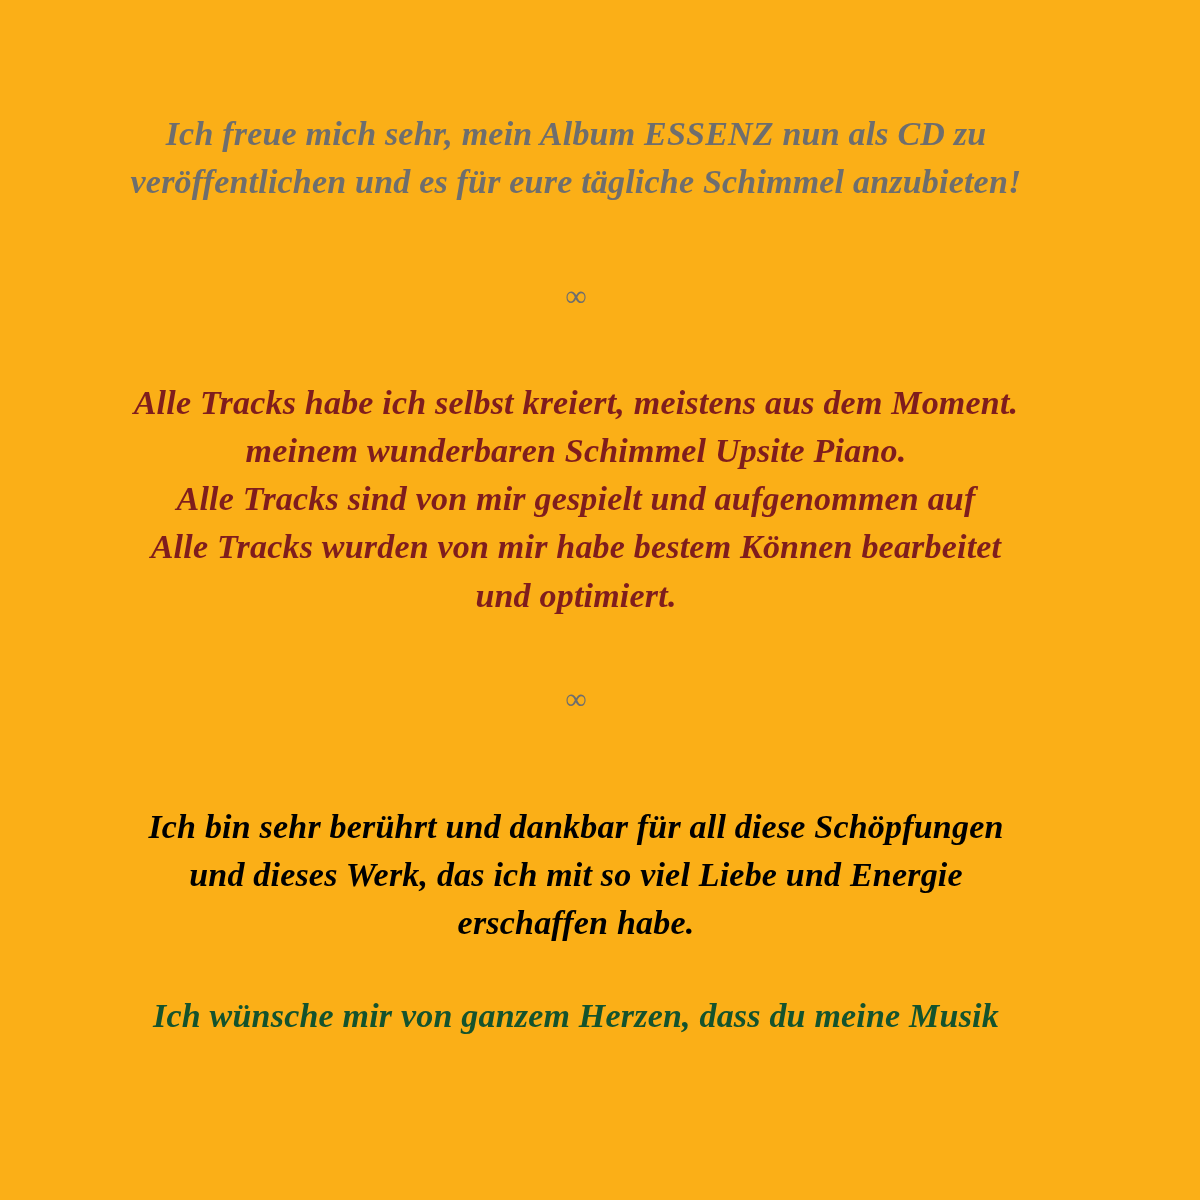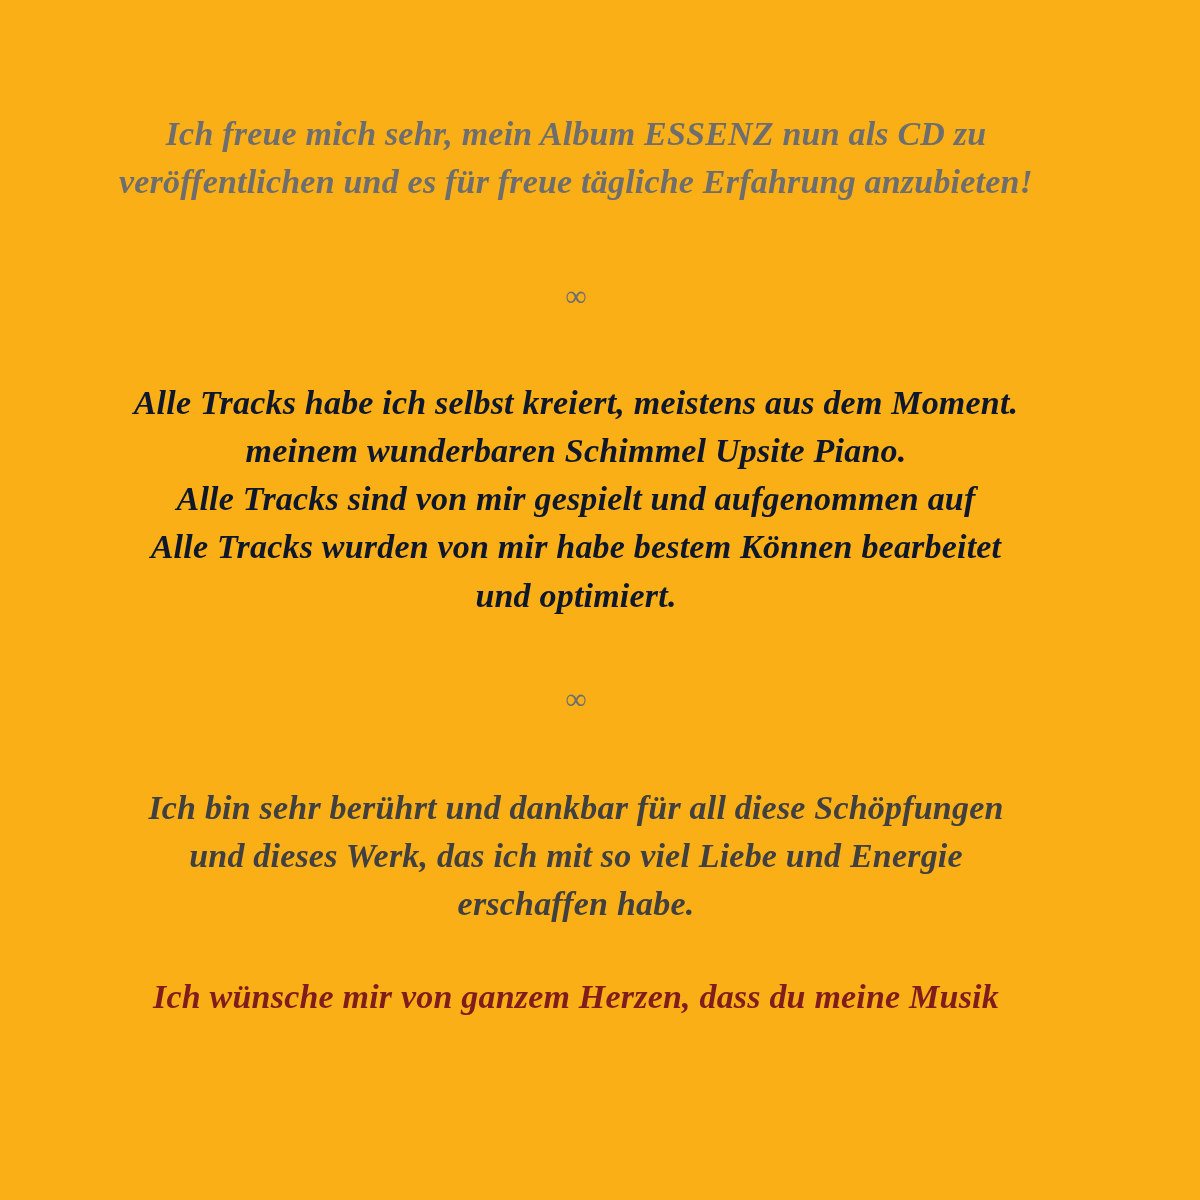--- a/index.html
+++ b/index.html
@@ -58,7 +58,7 @@
 
   <section class="block" style="color: rgb(110, 110, 110);">
     <p>Ich freue mich sehr, mein Album ESSENZ nun als CD zu</p>
-    <p>veröffentlichen und es für freue tägliche Erfahrung anzubieten!</p>
+    <p>veröffentlichen und es für eure tägliche Schimmel anzubieten!</p>
   </section>
 
   <div class="sp-after-intro"></div>

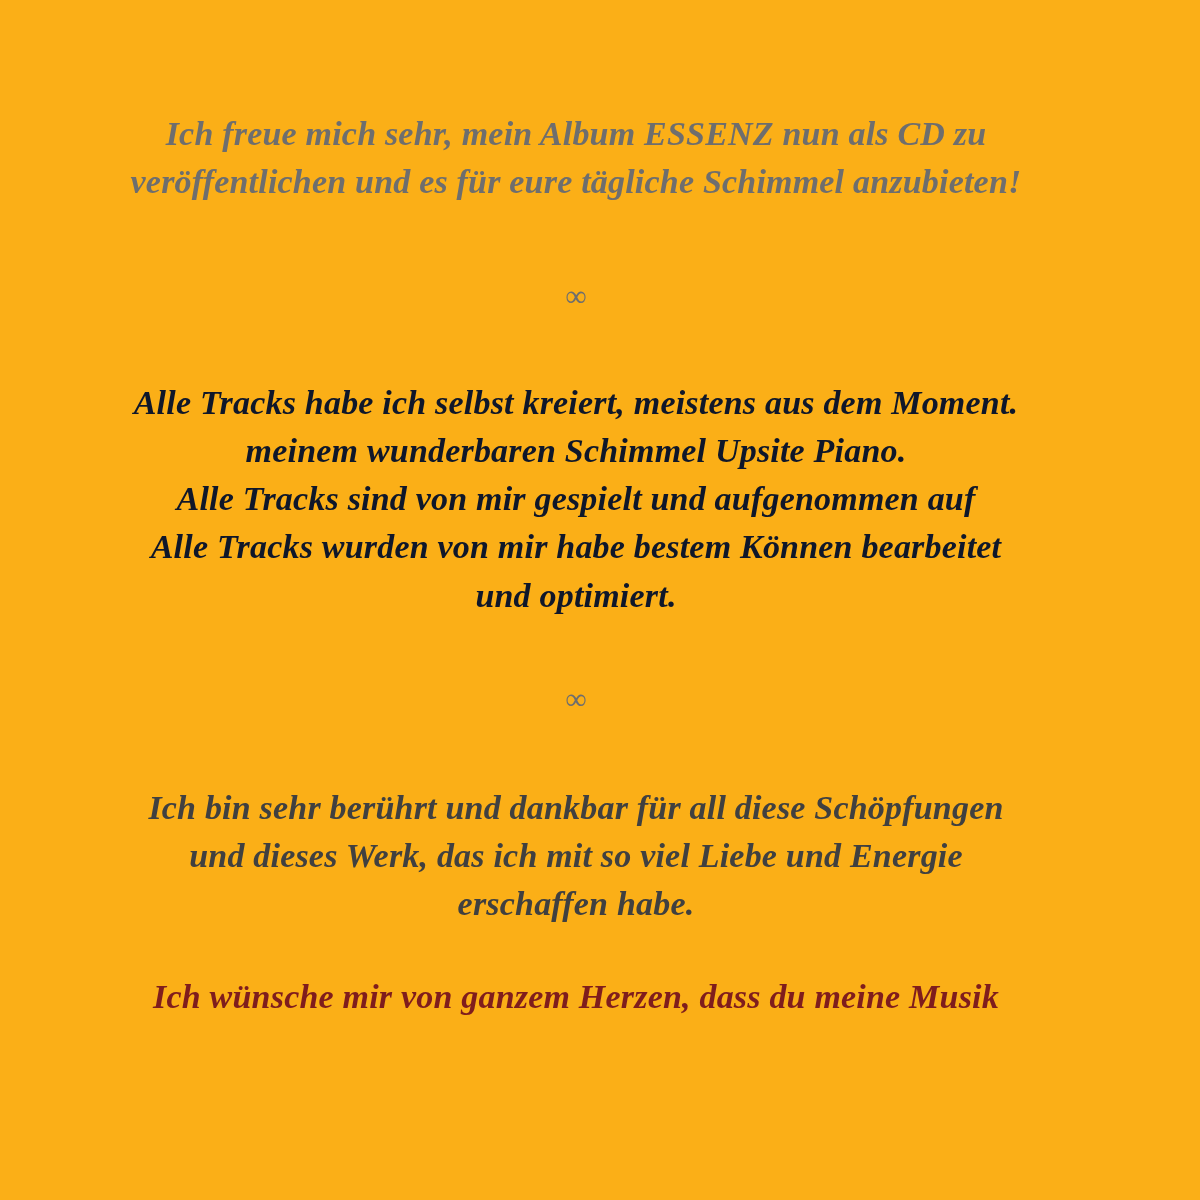--- a/index.html
+++ b/index.html
@@ -67,7 +67,7 @@
 
   <div class="sp-after-div1"></div>
 
-  <section class="block" style="color: #0f172a;">
+  <section class="block" style="color: #7f1d1d;">
     <p>Alle Tracks habe ich selbst kreiert, meistens aus dem Moment.</p>
     <p>meinem wunderbaren Schimmel Upsite Piano.</p>
     <p>Alle Tracks sind von mir gespielt und aufgenommen auf</p>

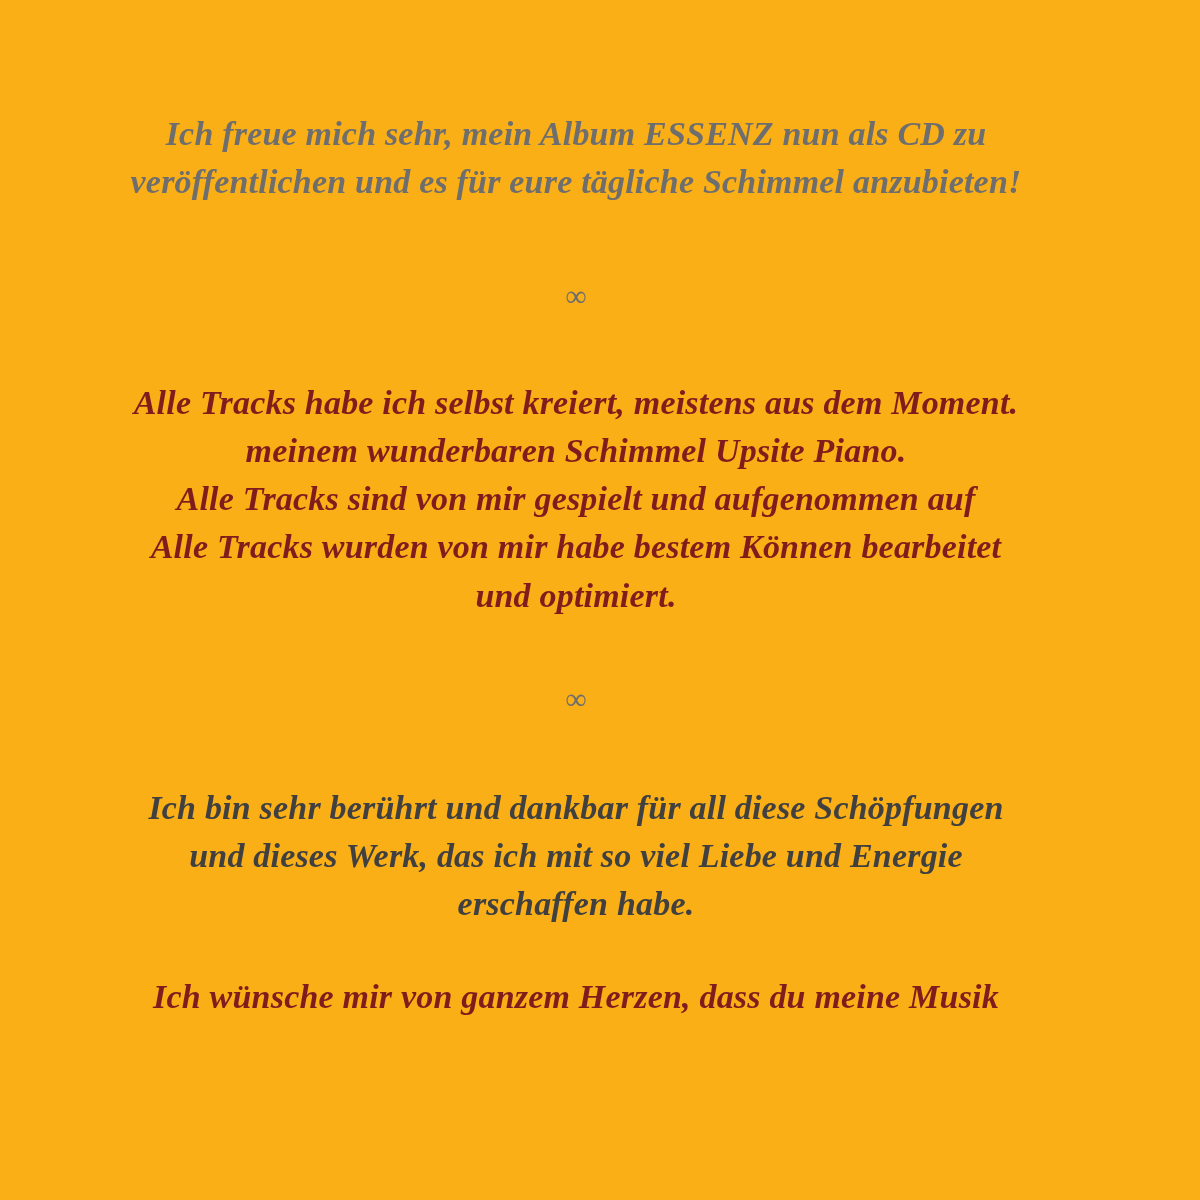--- a/index.html
+++ b/index.html
@@ -81,7 +81,7 @@
 
   <div class="sp-after-div2"></div>
 
-  <section class="block" style="color: #404040;">
+  <section class="block" style="color: #000000; margin-top: 19px;">
     <p>Ich bin sehr berührt und dankbar für all diese Schöpfungen</p>
     <p>und dieses Werk, das ich mit so viel Liebe und Energie</p>
     <p>erschaffen habe.</p>

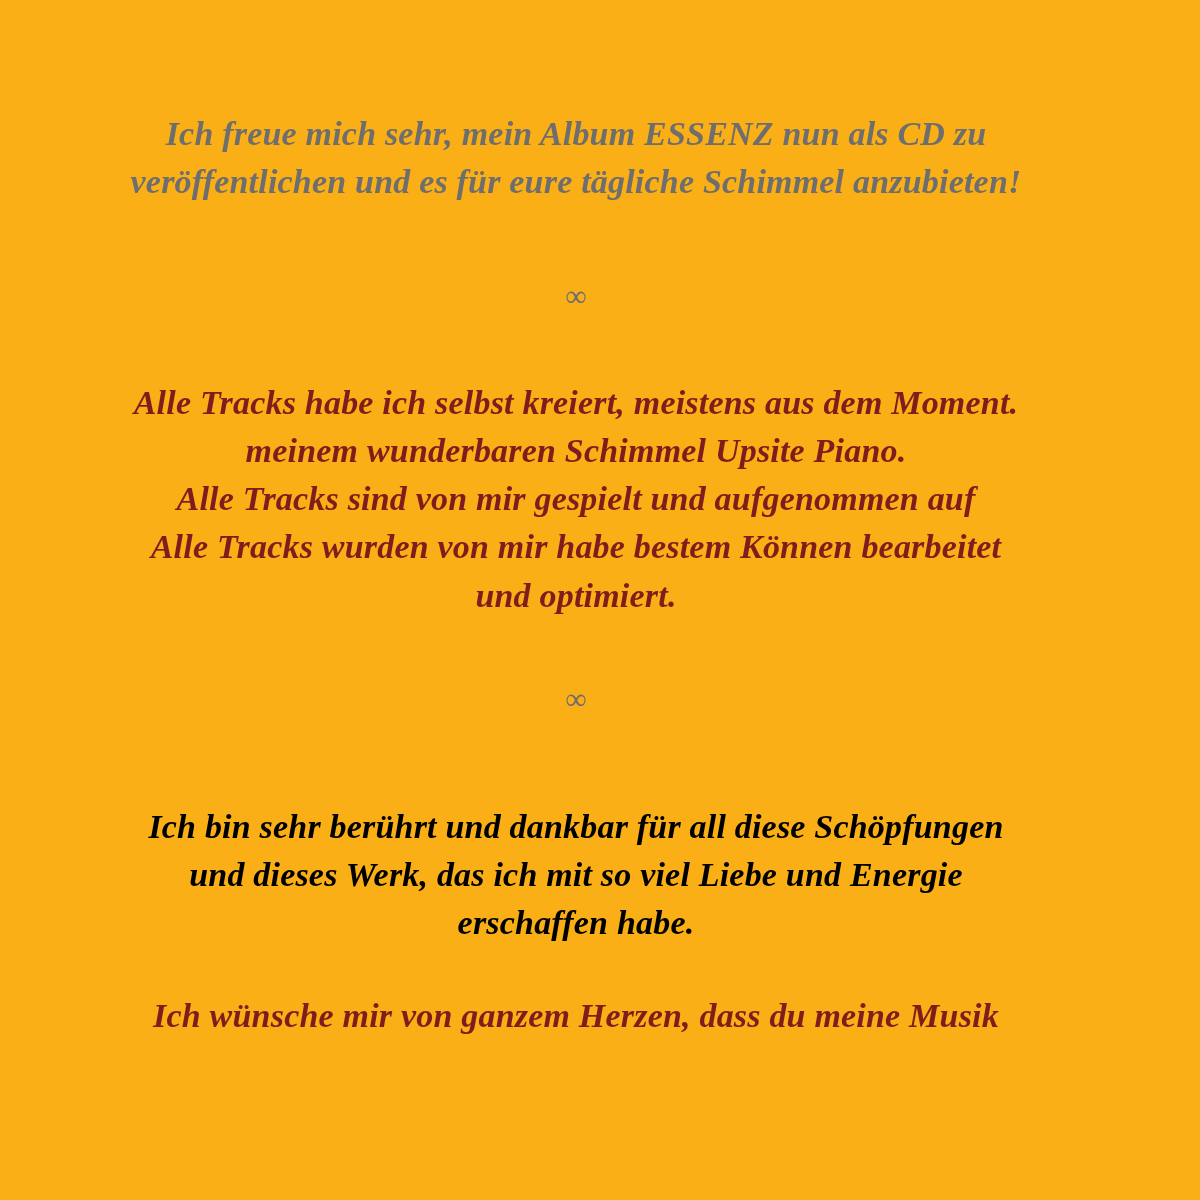--- a/index.html
+++ b/index.html
@@ -89,7 +89,7 @@
 
   <div class="sp-between-last"></div>
 
-  <section class="block" style="color: #7f1d1d;">
+  <section class="block" style="color: #14532d;">
     <p>Ich wünsche mir von ganzem Herzen, dass du meine Musik</p>
   </section>
 

